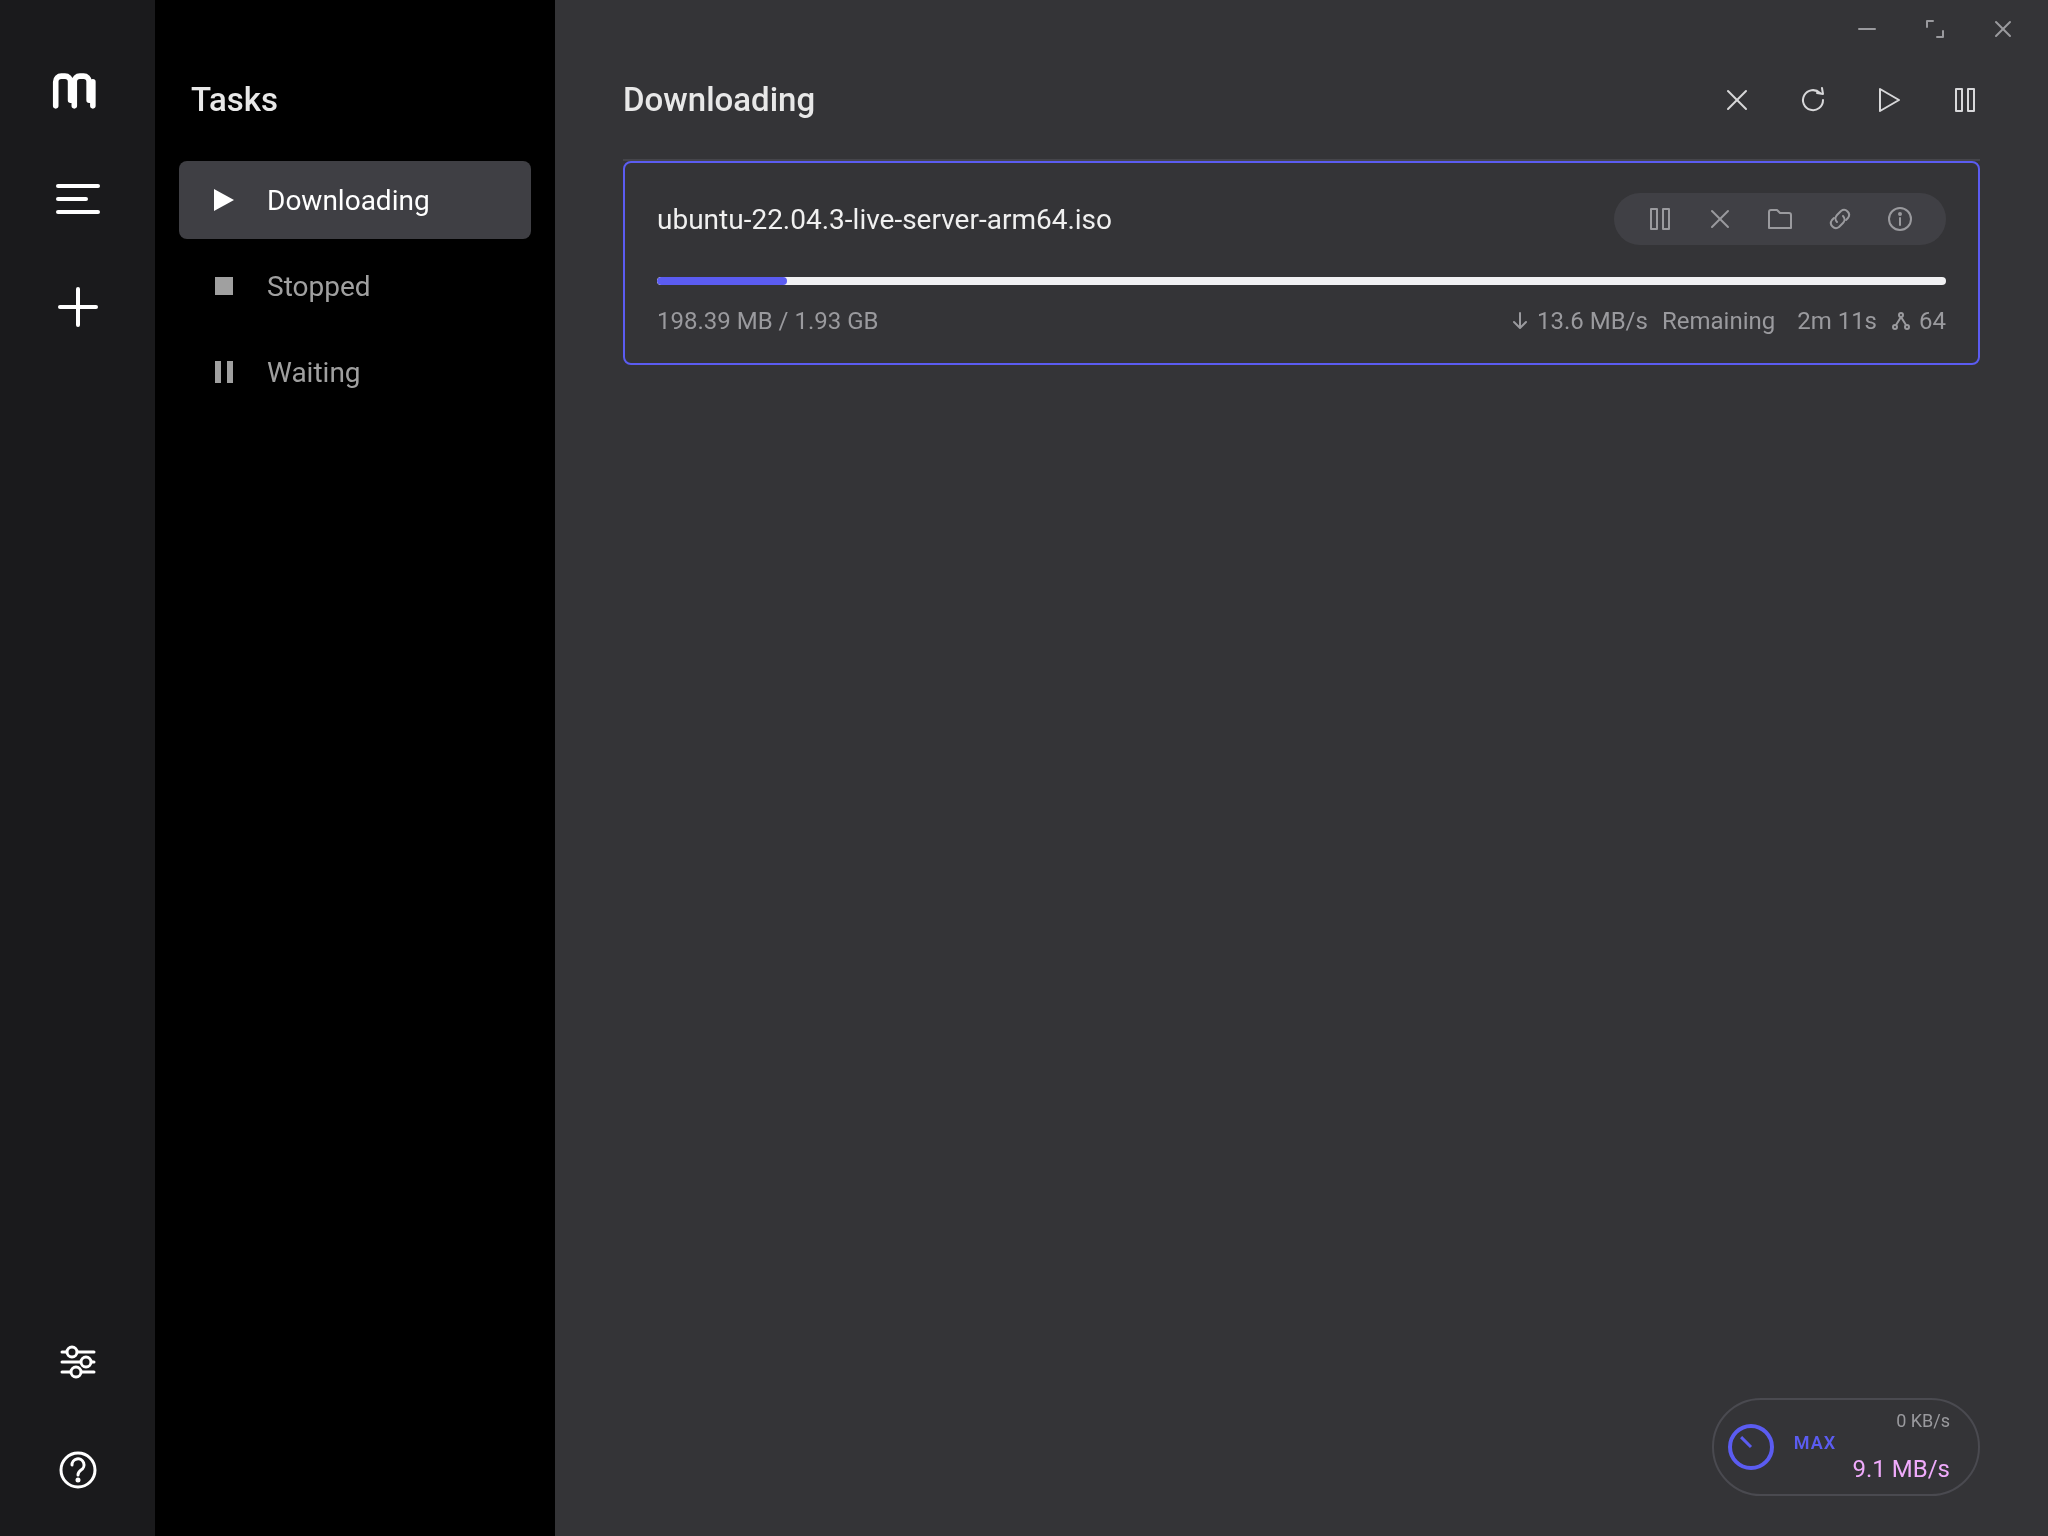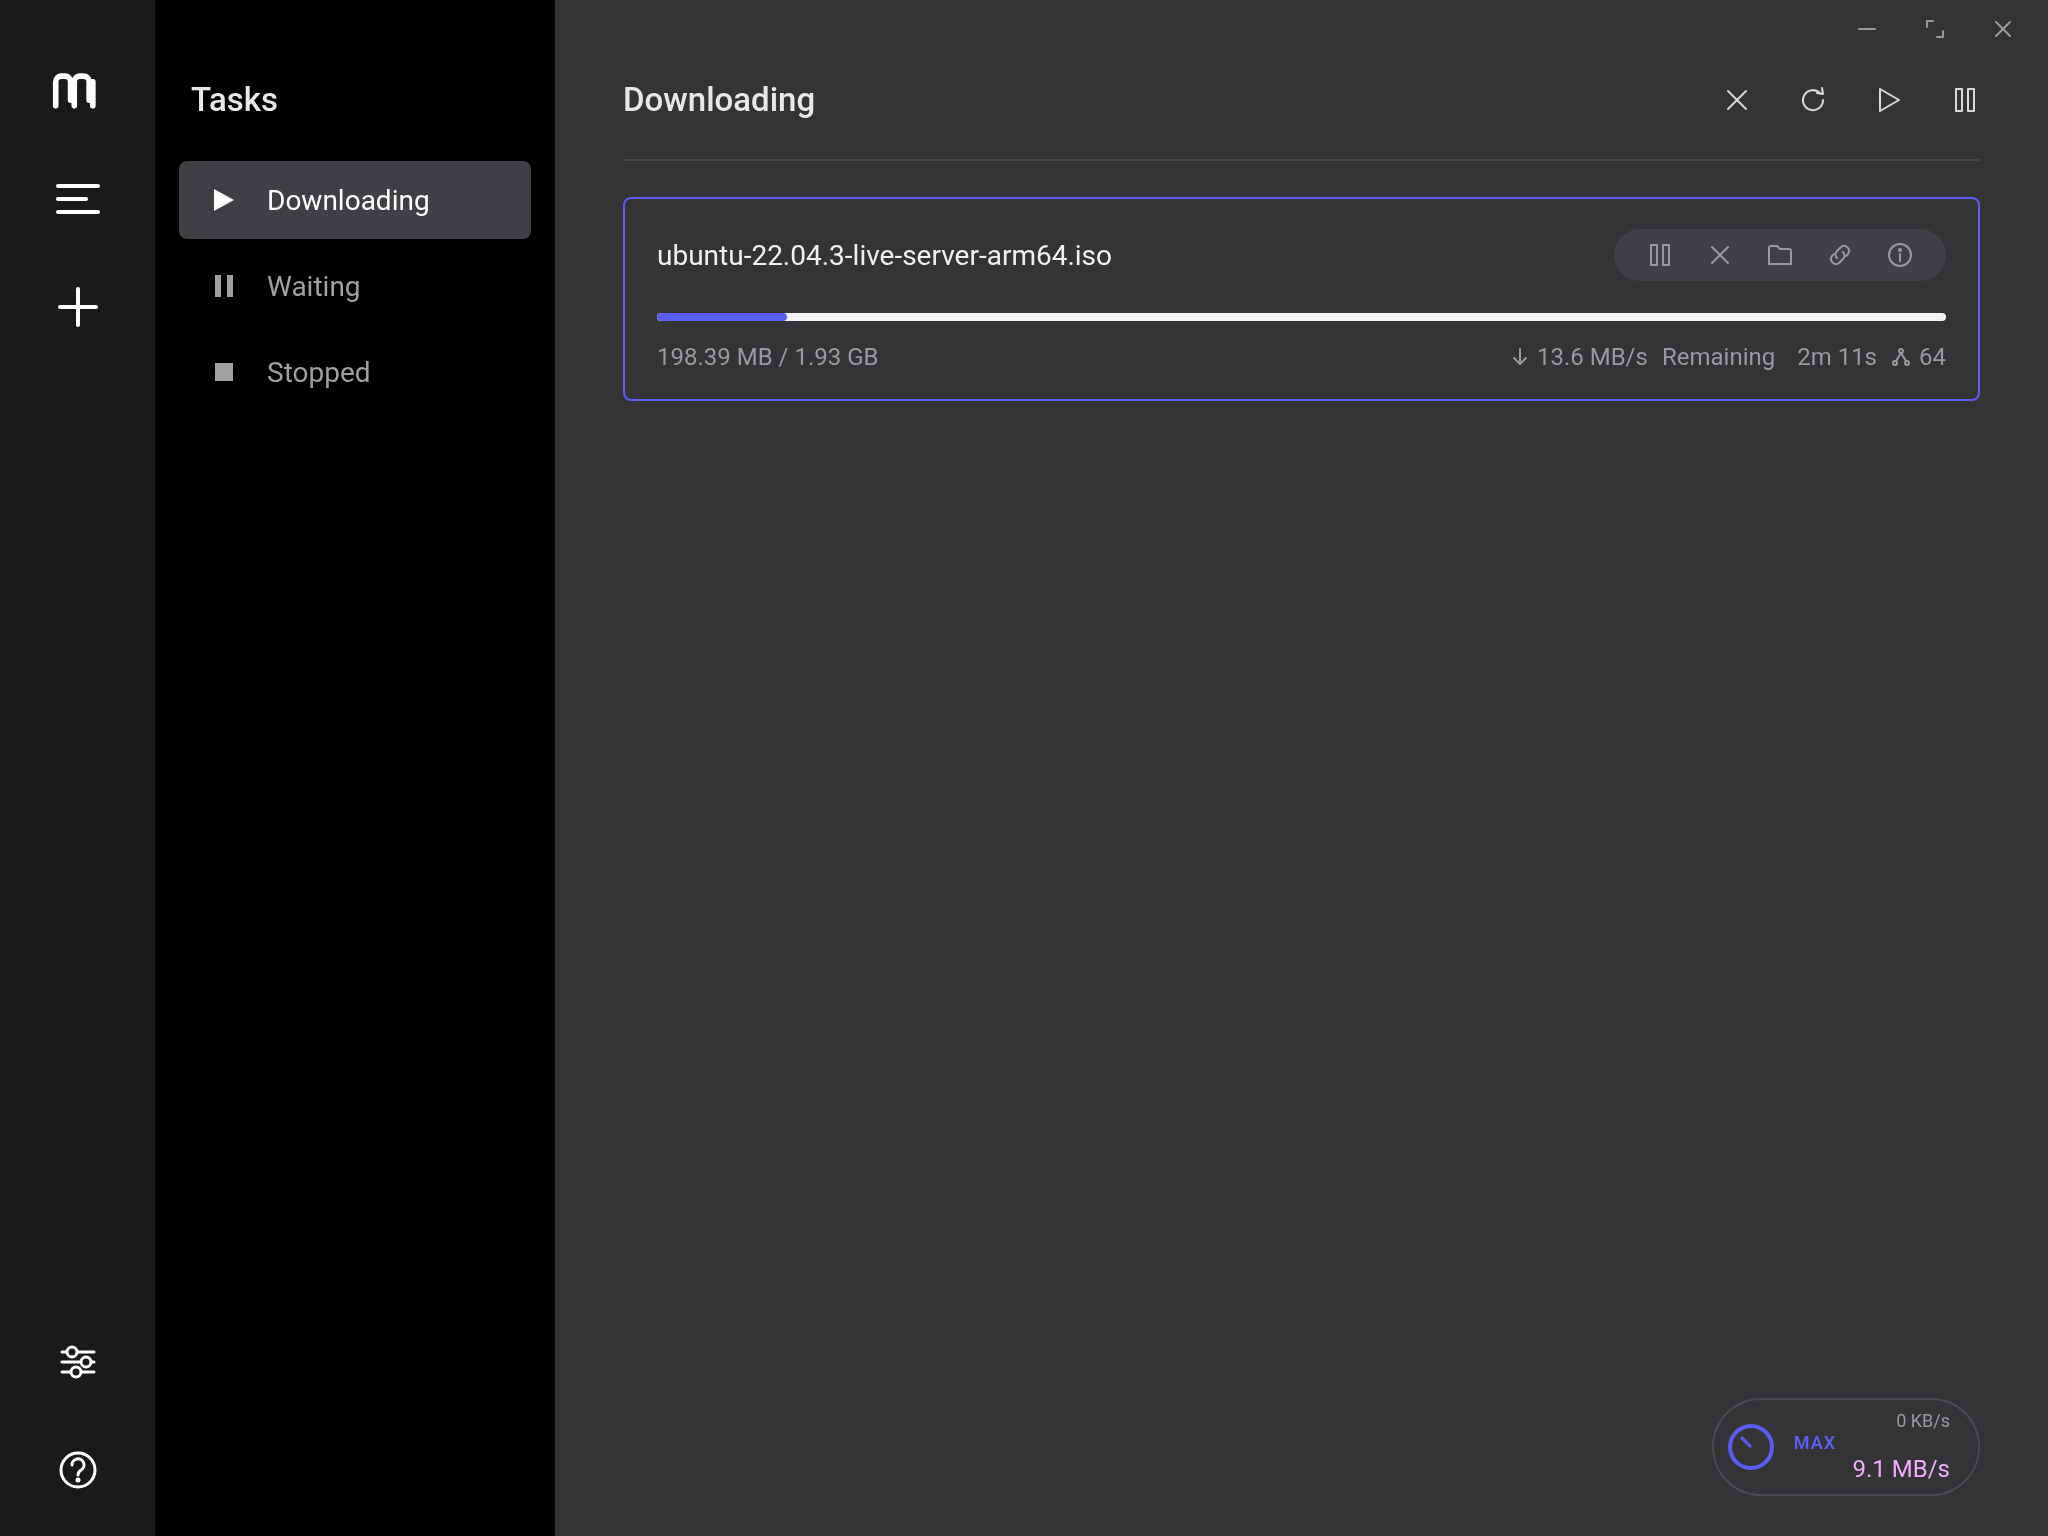--- a/index.html
+++ b/index.html
@@ -132,7 +132,7 @@
   }
 
   
-  .task-list { padding-top: 36px; }
+  .task-list { }
 
   .task-card {
     border: 2px solid #5b5cf1;

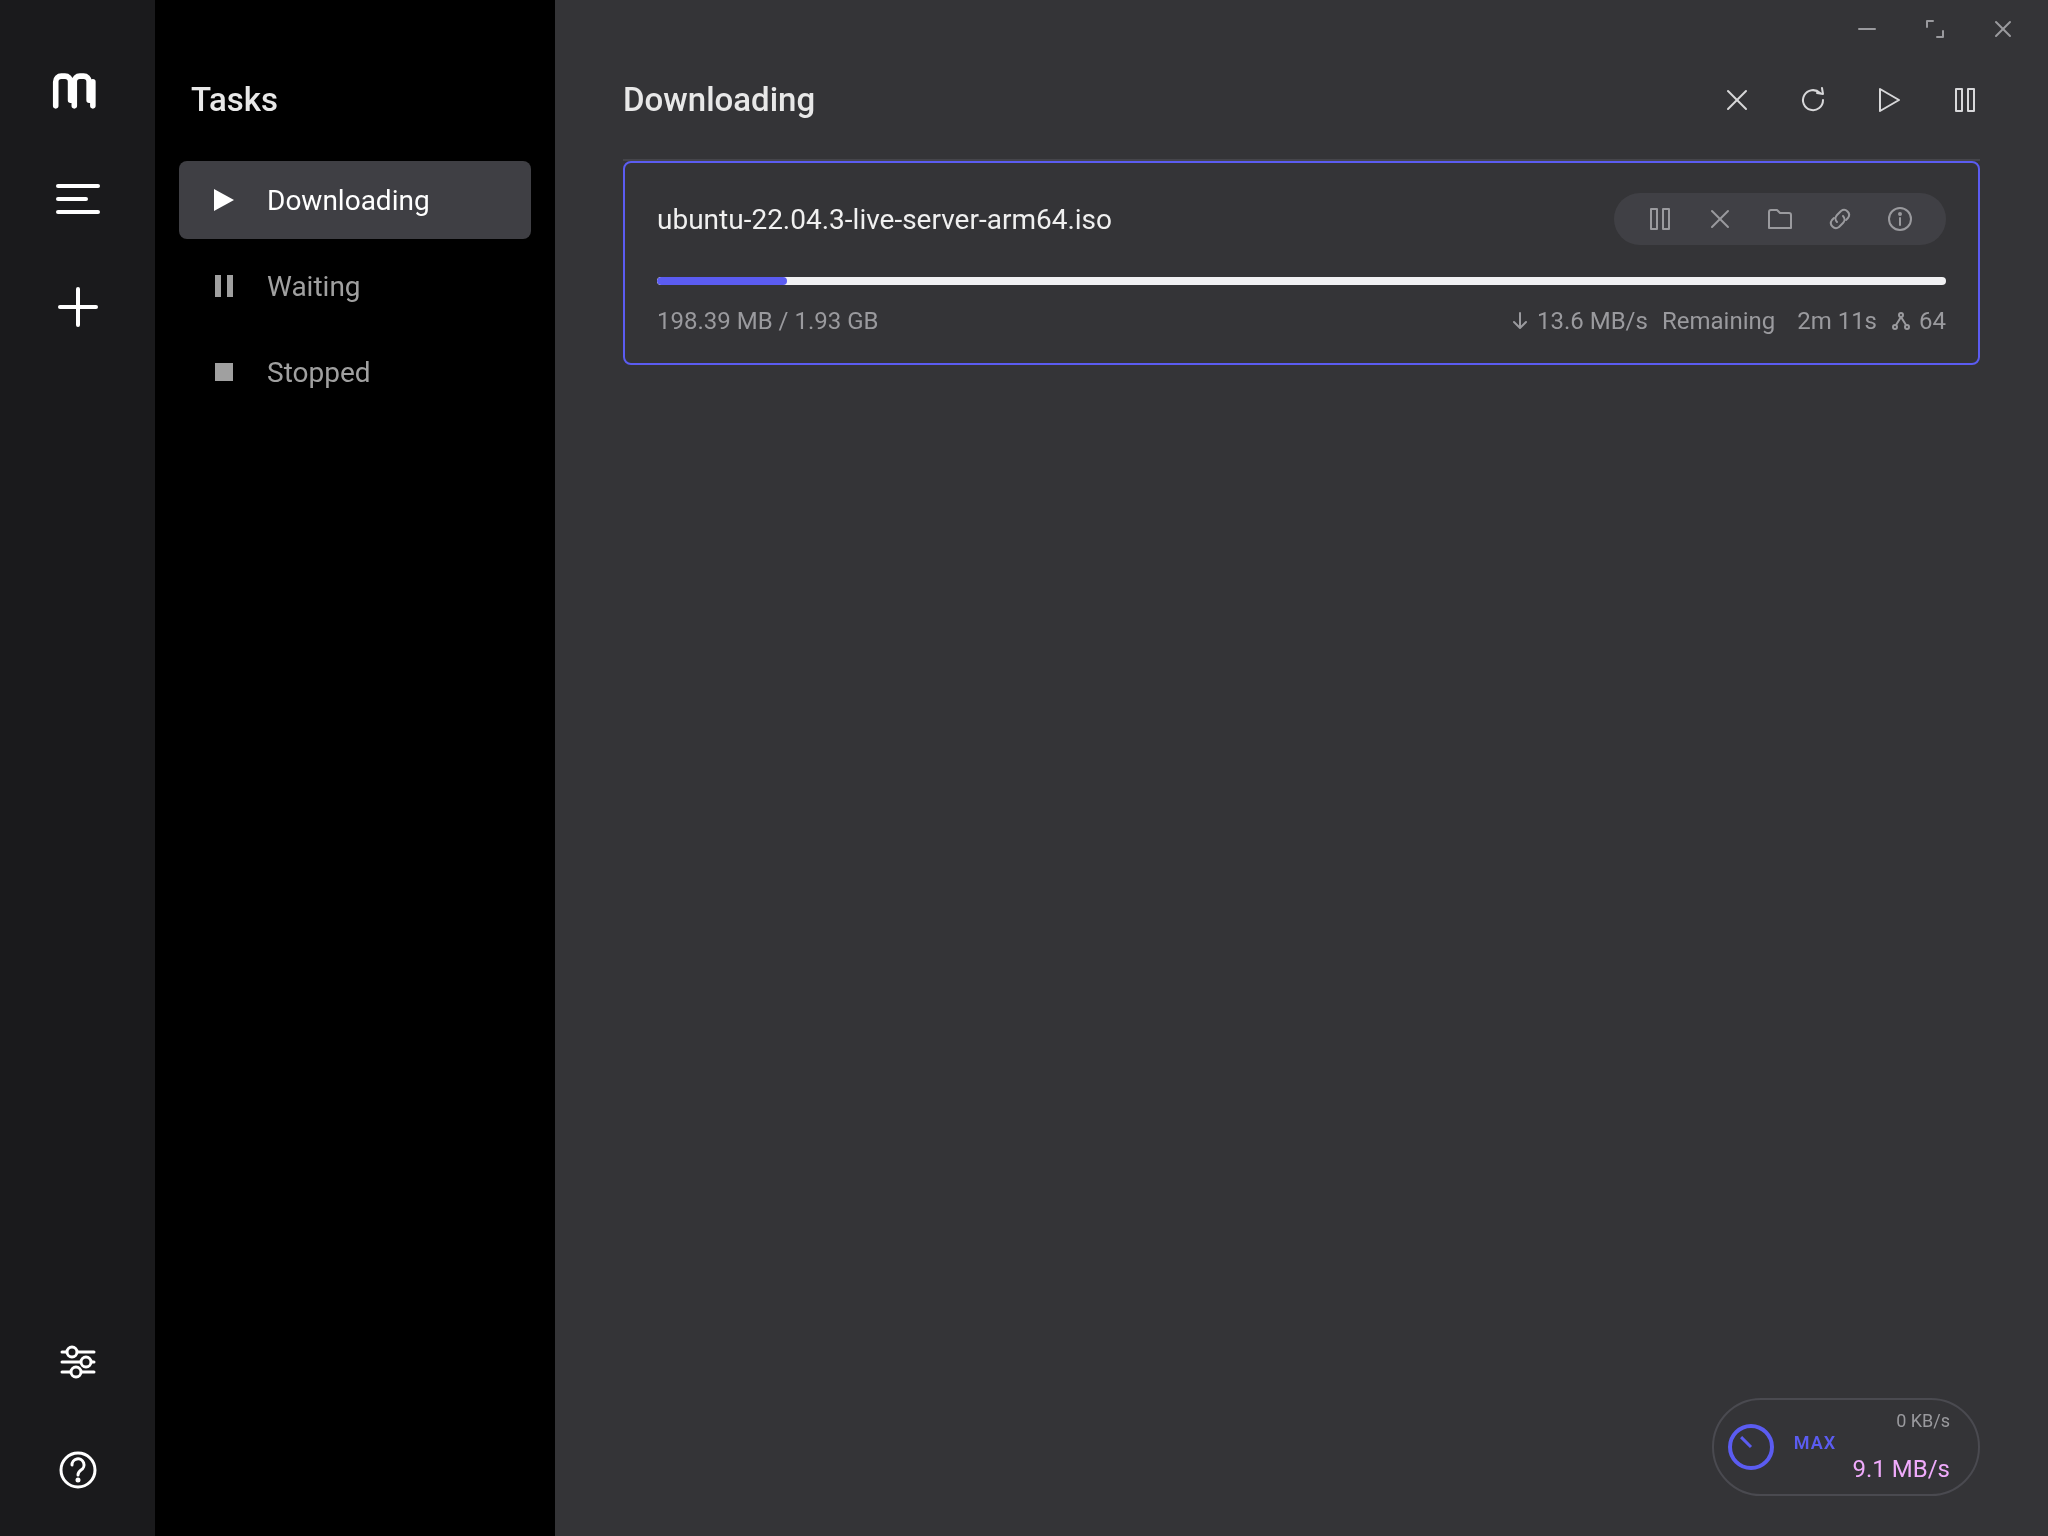--- a/index.html
+++ b/index.html
@@ -303,21 +303,21 @@
 
   <div class="nav-item">
     <span class="nav-icon">
+      <svg width="22" height="22" viewBox="0 0 22 22">
+          <rect x="2" y="2" width="18" height="18" fill="currentColor" stroke="none"></rect>
+        </svg>
+    </span>
+    <span>Stopped</span>
+  </div>
+
+  <div class="nav-item">
+    <span class="nav-icon">
       <svg width="22" height="26" viewBox="0 0 22 26">
           <rect x="2" y="2" width="6" height="22" fill="currentColor" stroke="none"></rect>
           <rect x="14" y="2" width="6" height="22" fill="currentColor" stroke="none"></rect>
         </svg>
     </span>
     <span>Waiting</span>
-  </div>
-
-  <div class="nav-item">
-    <span class="nav-icon">
-      <svg width="22" height="22" viewBox="0 0 22 22">
-          <rect x="2" y="2" width="18" height="18" fill="currentColor" stroke="none"></rect>
-        </svg>
-    </span>
-    <span>Stopped</span>
   </div>
 </aside>
 

